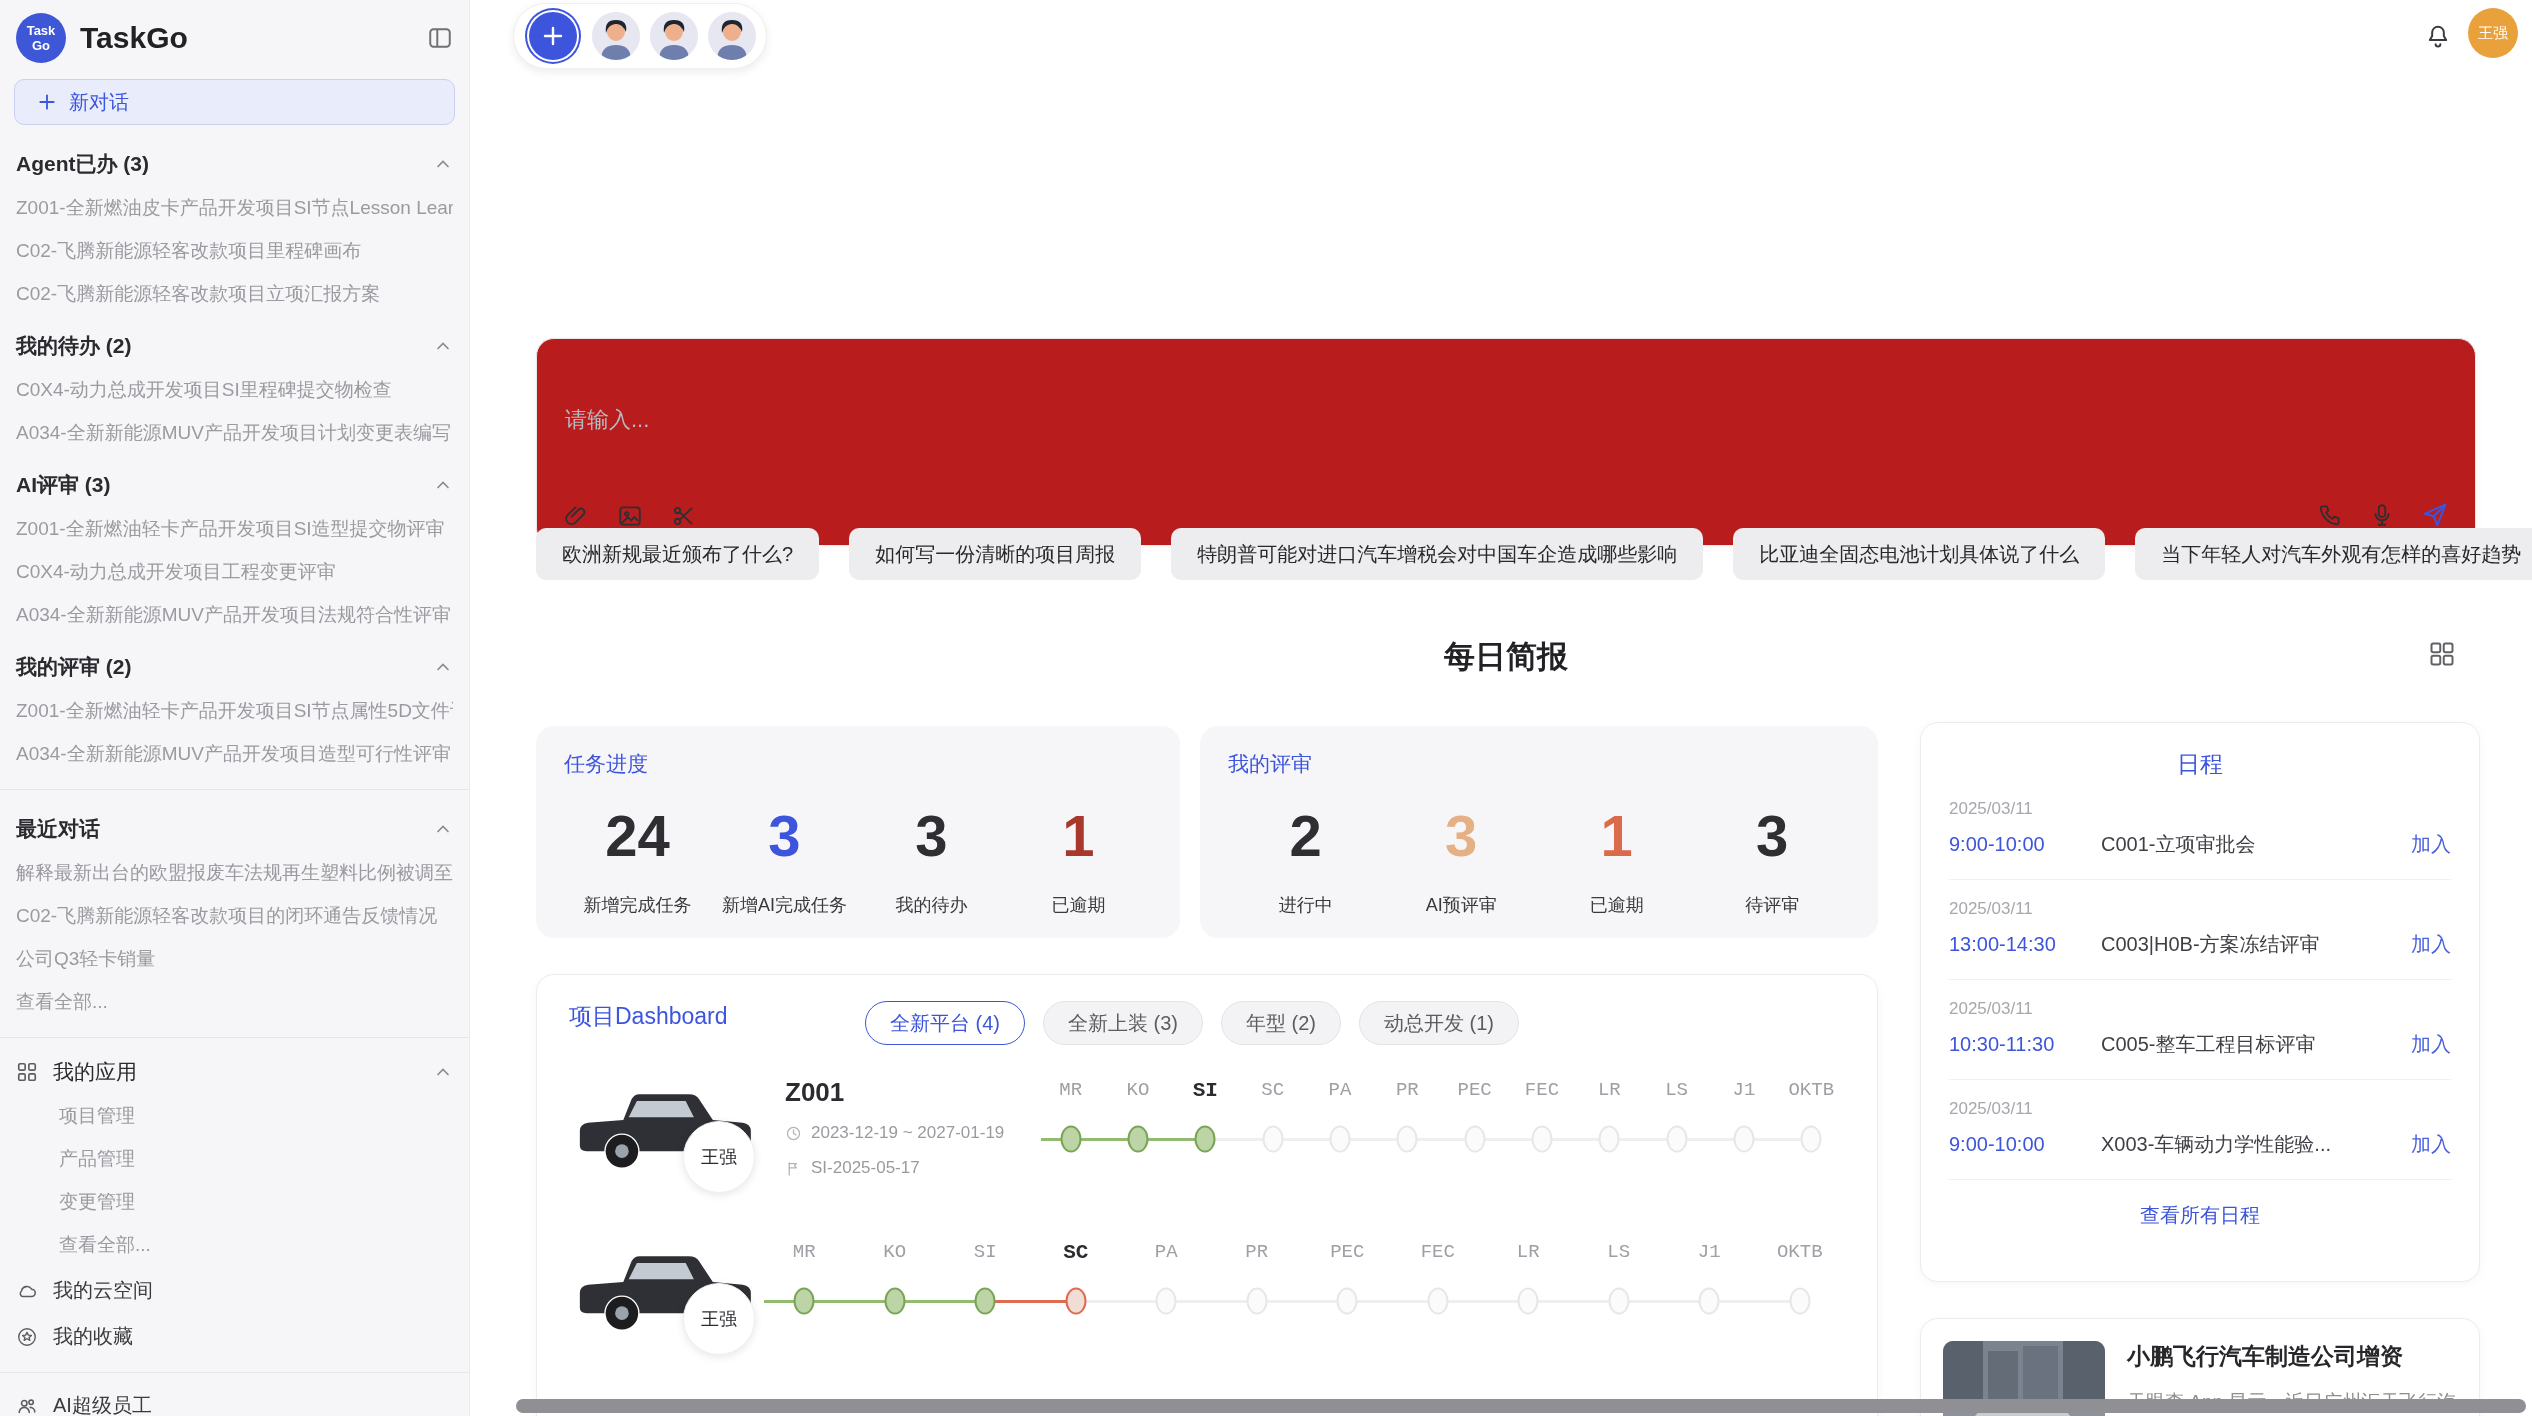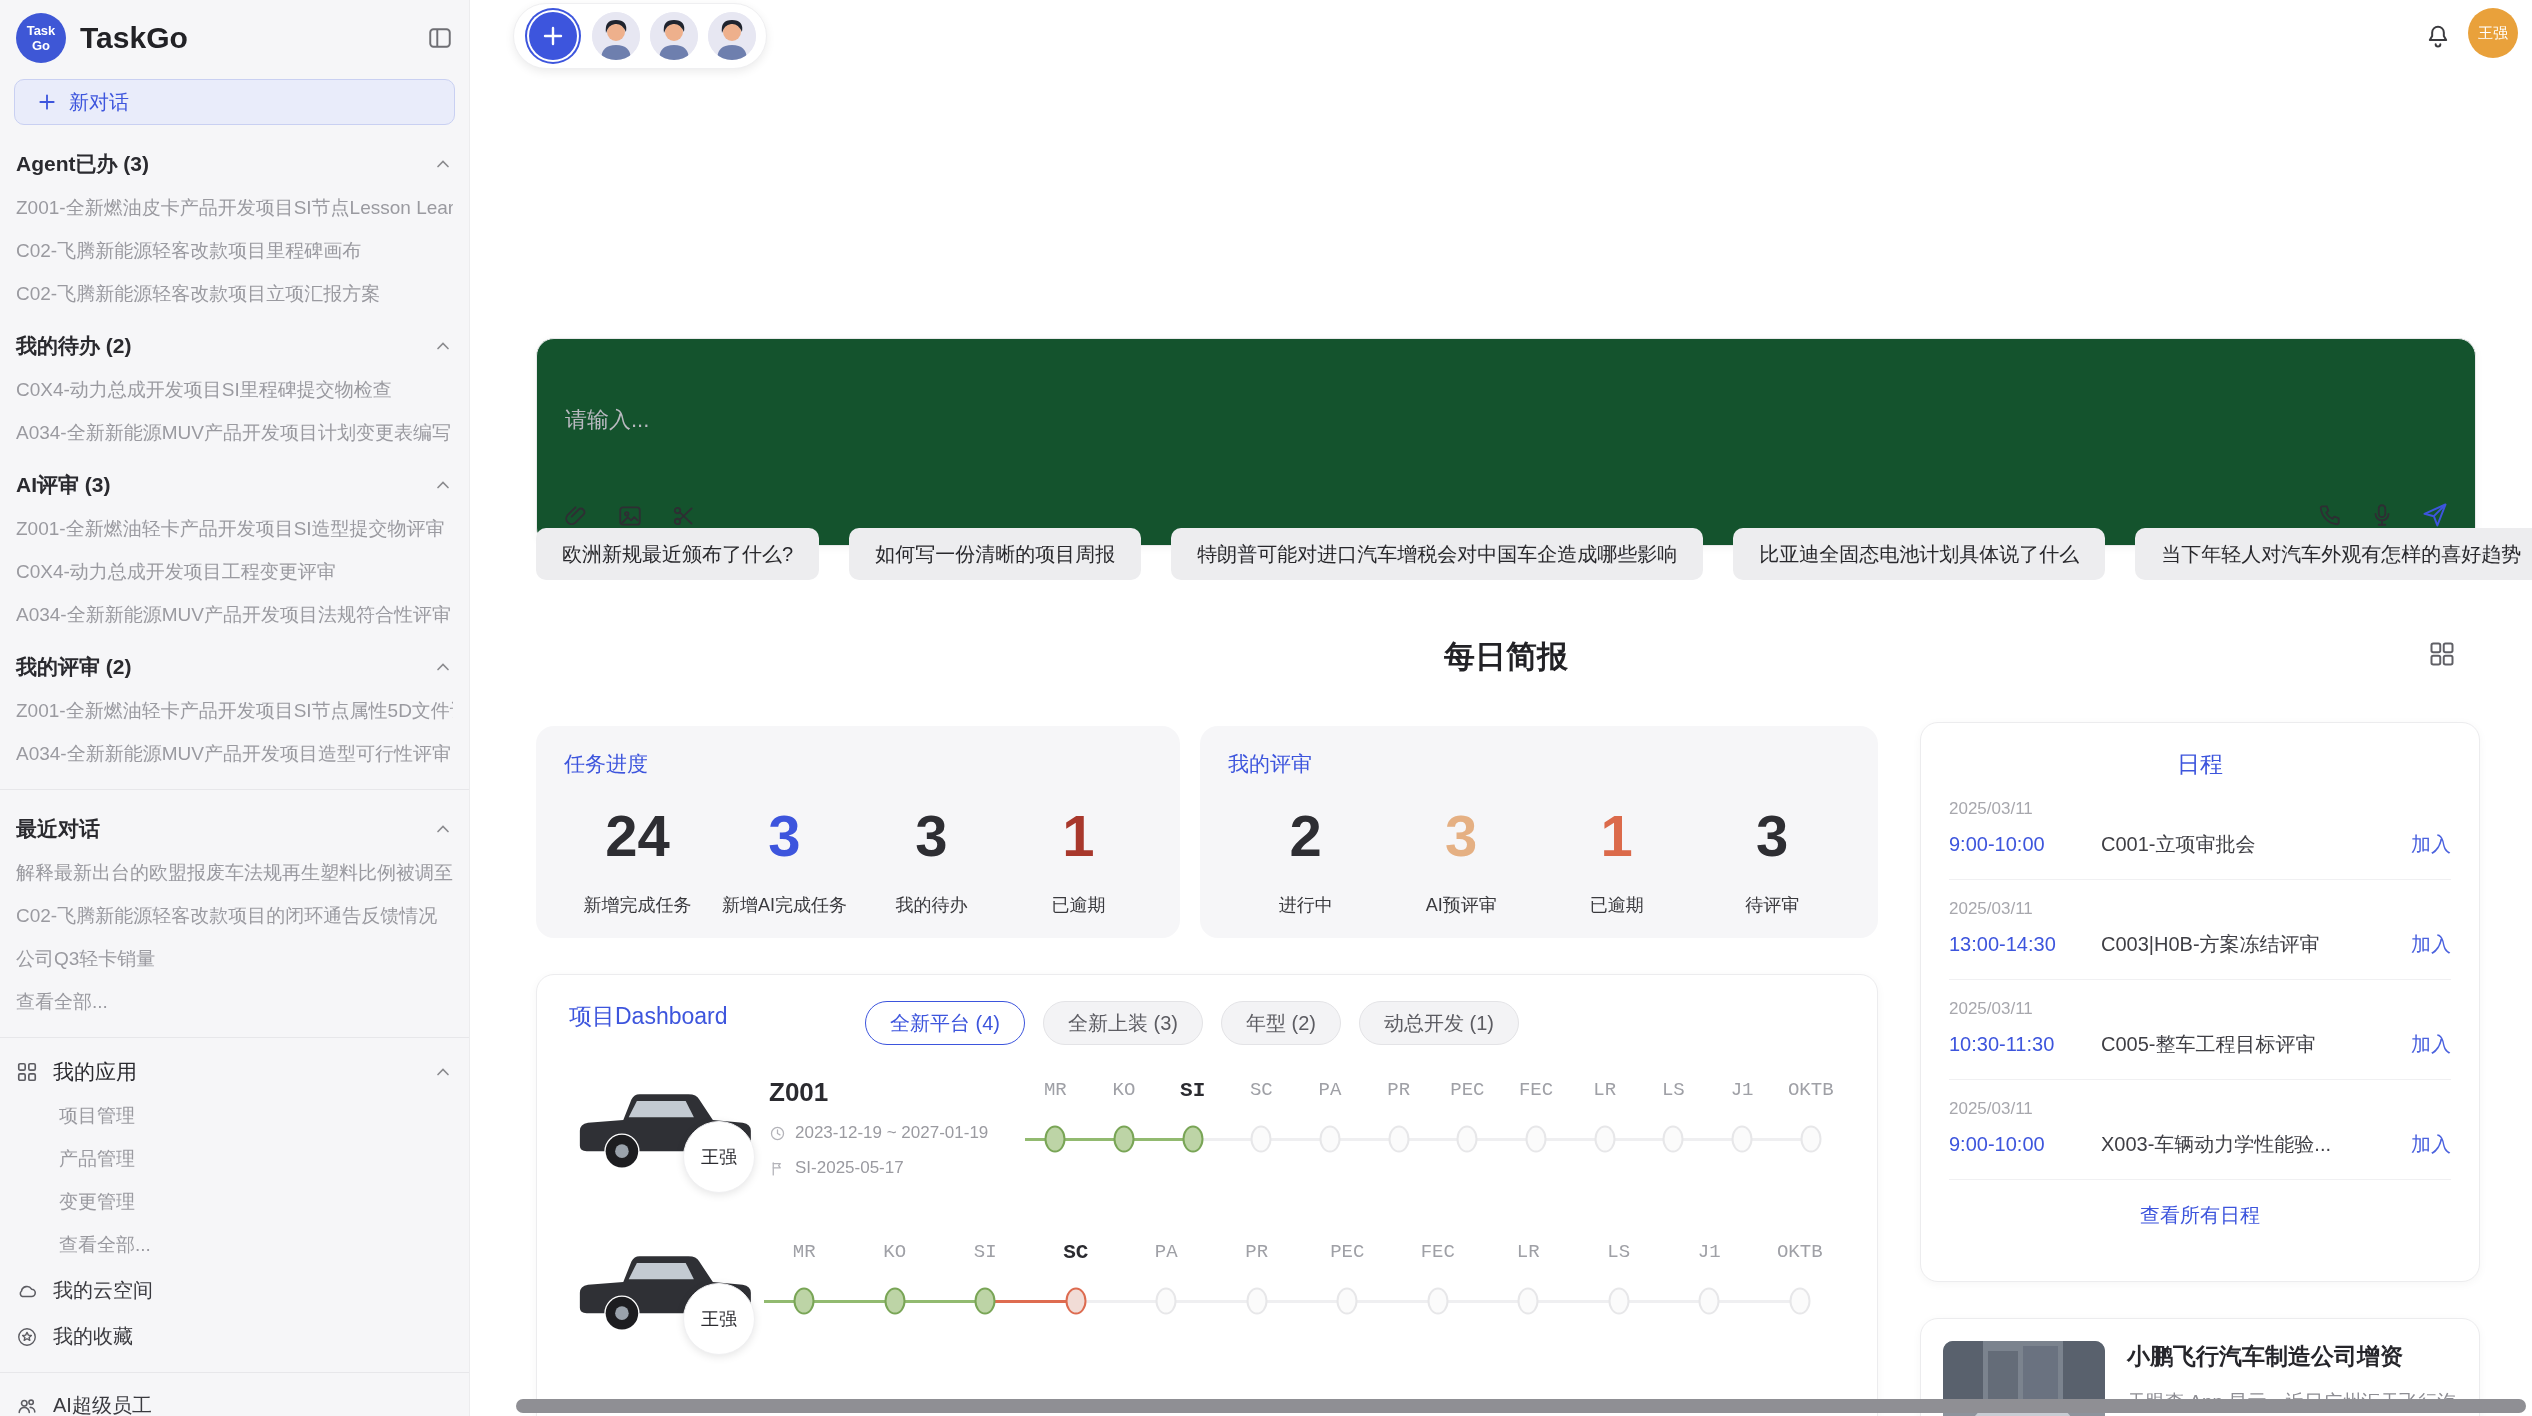--- a/index.html
+++ b/index.html
@@ -56,7 +56,7 @@
 
   .input-card { position:absolute; left:66px; top:338px; width:1940px; height:208px;
     border:1px solid #e8e8ea; border-radius:18px; box-shadow:0 2px 10px rgba(0,0,0,.04);
-    background:#14532d; cursor:text; }
+    background:#b91c1c; cursor:text; }
   .placeholder { position:absolute; left:28px; top:66px; font-size:22px; color:#b9b9c0; }
   .left-icons { position:absolute; left:26px; bottom:16px; display:flex; gap:28px;
     color:#2e2e33; align-items:center; }

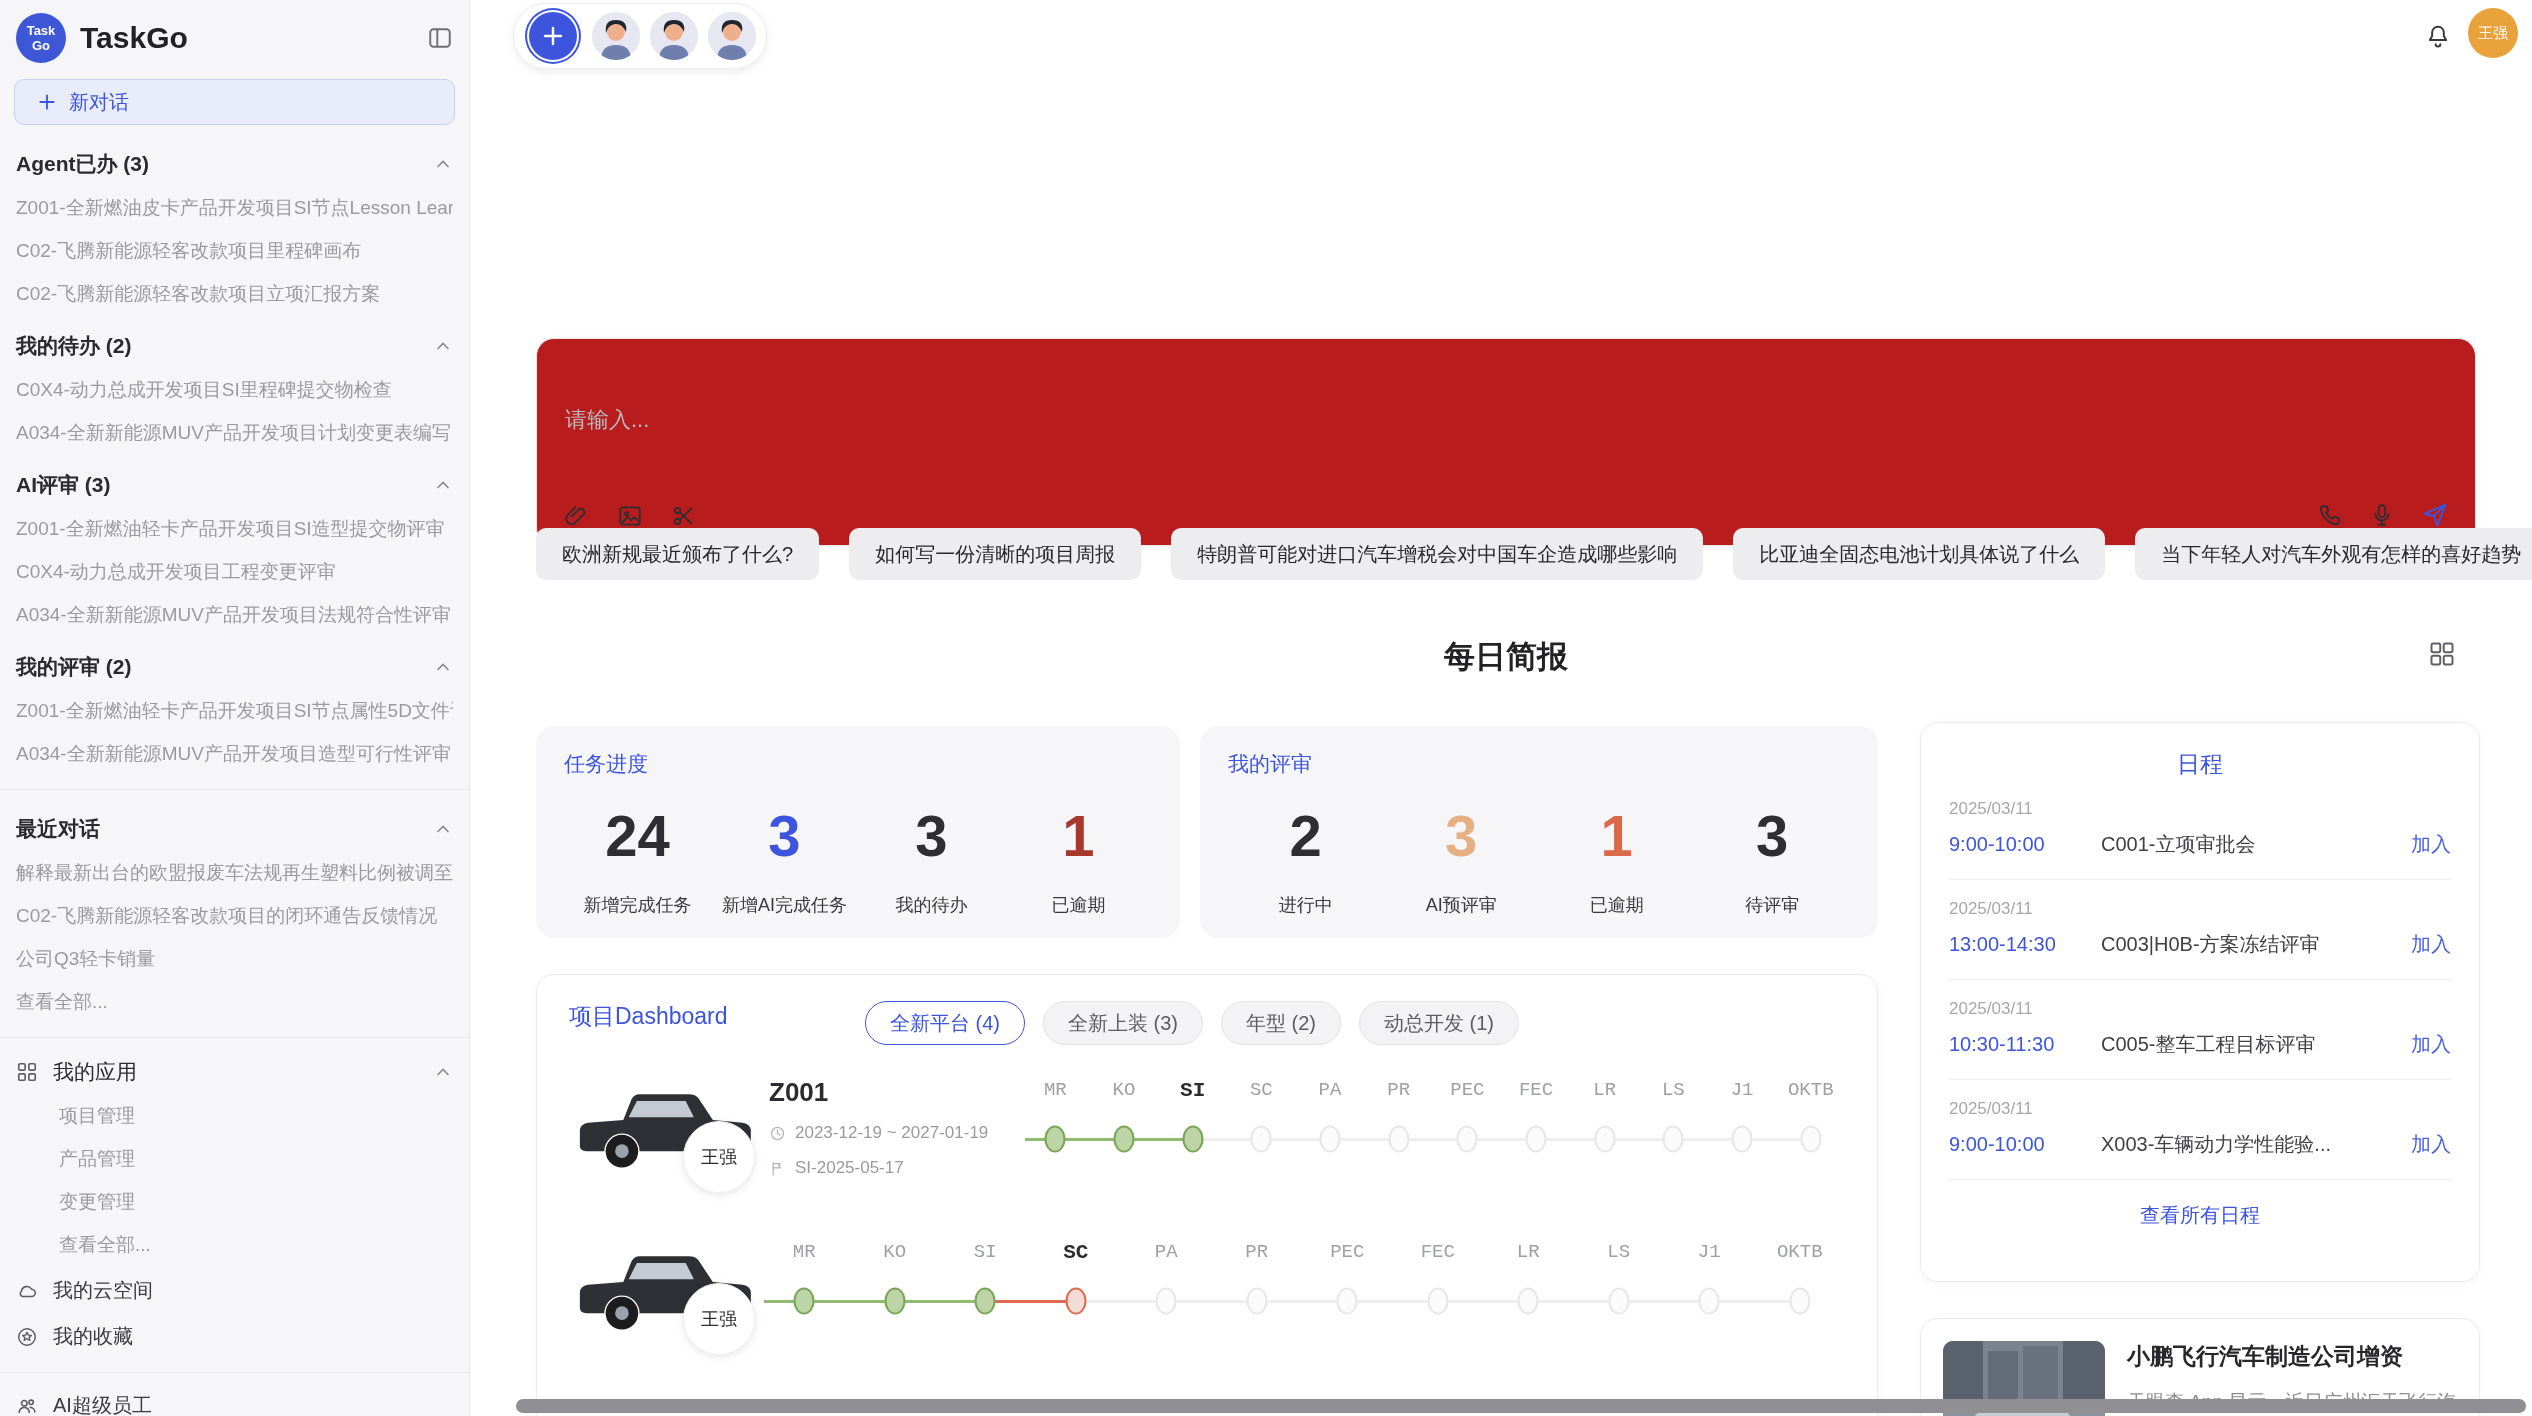--- a/index.html
+++ b/index.html
@@ -98,7 +98,7 @@
   .owner-badge { position:absolute; left:114px; top:46px; width:72px; height:72px; border-radius:50%;
     background:#fff; border:1px solid #f0f0f2; box-shadow:0 2px 8px rgba(0,0,0,.10);
     display:flex; align-items:center; justify-content:center; font-size:18px; color:#2b2b30; z-index:3; }
-  .proj-info { width:252px; margin-left:10px; flex:none; }
+  .proj-info { width:252px; margin-left:26px; flex:none; }
   .proj-code { font-size:26px; font-weight:700; color:#2b2b30; margin-top:2px; }
   .meta { display:flex; align-items:center; gap:9px; margin-top:15px; color:#9a9aa0; font-size:17px; }
   .meta .icon { color:#b3b3b9; flex:none; }

